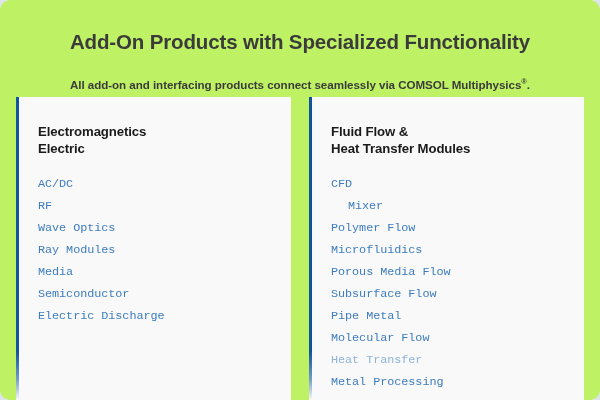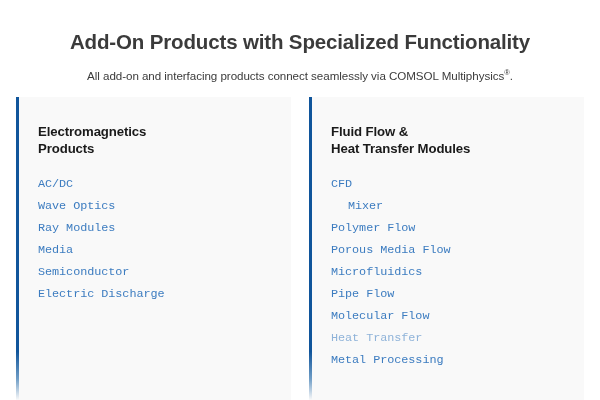--- a/index.html
+++ b/index.html
@@ -19,8 +19,9 @@
     position: relative;
     width: 600px;
     height: 400px;
-    background: #ffffff;
+    background: #bef264;
     box-sizing: border-box;
+    border-radius: 10px;
   }
 
   

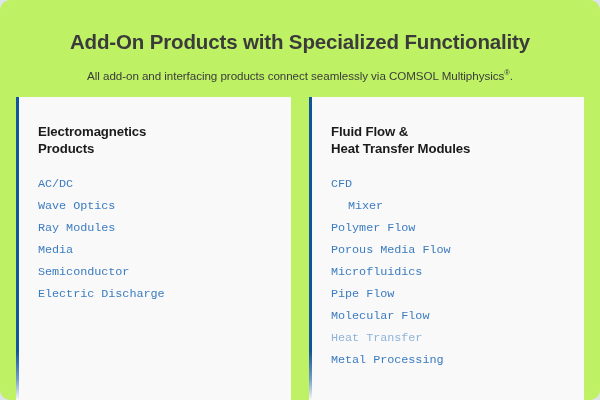--- a/index.html
+++ b/index.html
@@ -42,10 +42,10 @@
     line-height: 1.1;
   }
   .page-subtitle {
-    margin: 4px;
+    margin: 13px;
     padding-top: 11px;
     font-size: 11.6px;
-    font-weight: normal;
+    font-weight: bold;
     color: #3b3b3b;
     letter-spacing: -0.05px;
     line-height: 1.2;

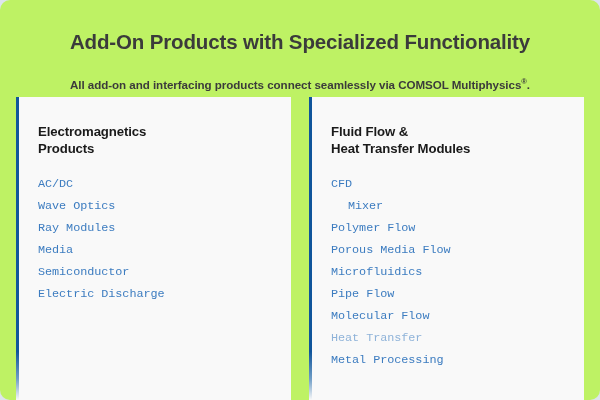--- a/index.html
+++ b/index.html
@@ -139,7 +139,7 @@
     <section class="card">
       <h2 class="card-title">
         <span>Electromagnetics</span><br>
-        <span>Products</span>
+        <span>Electric</span>
       </h2>
       <ul class="link-list">
         <li>

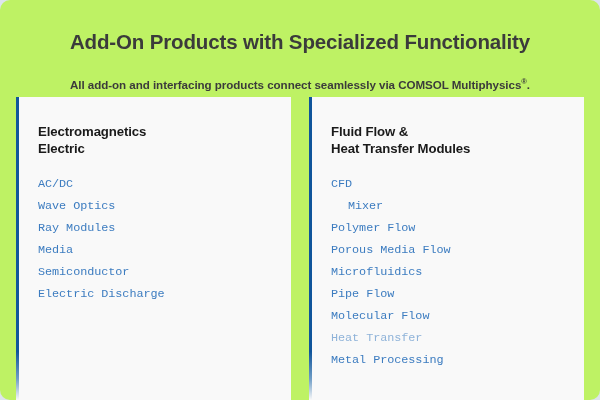--- a/index.html
+++ b/index.html
@@ -146,6 +146,9 @@
           <a class="module-link" href="#">AC/DC</a>
         </li>
         <li>
+          <a class="module-link" href="#">RF</a>
+        </li>
+        <li>
           <a class="module-link" href="#">Wave Optics</a>
         </li>
         <li>

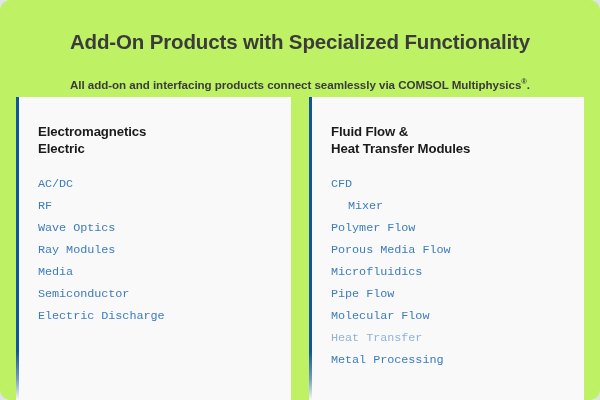--- a/index.html
+++ b/index.html
@@ -182,10 +182,10 @@
           <a class="module-link" href="#">Polymer Flow</a>
         </li>
         <li>
+          <a class="module-link" href="#">Microfluidics</a>
+        </li>
+        <li>
           <a class="module-link" href="#">Porous Media Flow</a>
-        </li>
-        <li>
-          <a class="module-link" href="#">Microfluidics</a>
         </li>
         <li>
           <a class="module-link" href="#">Pipe Flow</a>

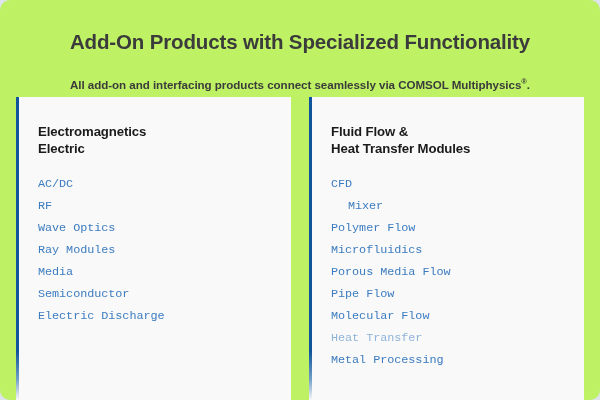--- a/index.html
+++ b/index.html
@@ -188,6 +188,9 @@
           <a class="module-link" href="#">Porous Media Flow</a>
         </li>
         <li>
+          <a class="module-link" href="#">Subsurface Flow</a>
+        </li>
+        <li>
           <a class="module-link" href="#">Pipe Flow</a>
         </li>
         <li>

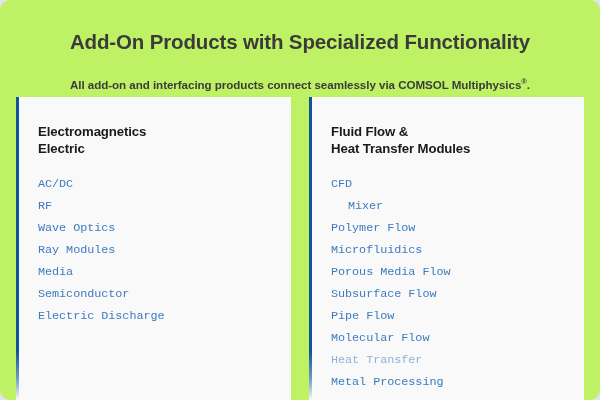--- a/index.html
+++ b/index.html
@@ -191,7 +191,7 @@
           <a class="module-link" href="#">Subsurface Flow</a>
         </li>
         <li>
-          <a class="module-link" href="#">Pipe Flow</a>
+          <a class="module-link" href="#">Pipe Metal</a>
         </li>
         <li>
           <a class="module-link" href="#">Molecular Flow</a>

